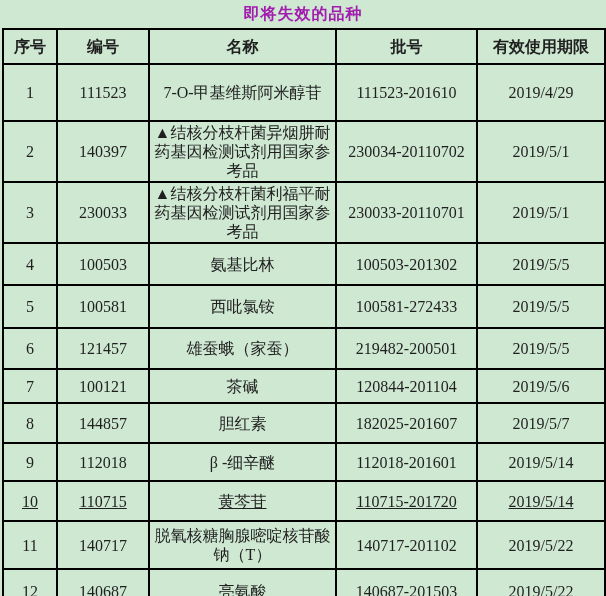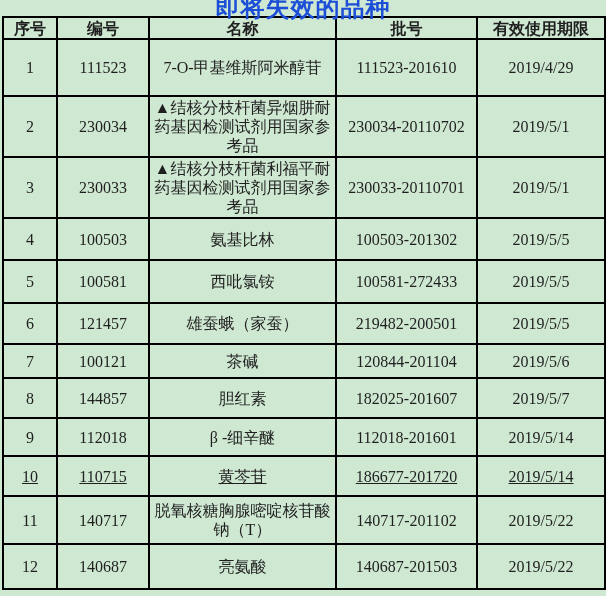--- a/index.html
+++ b/index.html
@@ -12,12 +12,12 @@
   }
   .page { width: 606px; height: 596px; }
   .title {
-    height: 16px;
+    height: 28px;
     display: flex; align-items: center; justify-content: center;
-    font-size: 24px;
+    font-size: 16px;
     font-weight: bold;
     letter-spacing: 1px;
-    color: #1d4ed8;
+    color: #a21caf;
   }
   table.expiry-table {
     border-collapse: collapse;

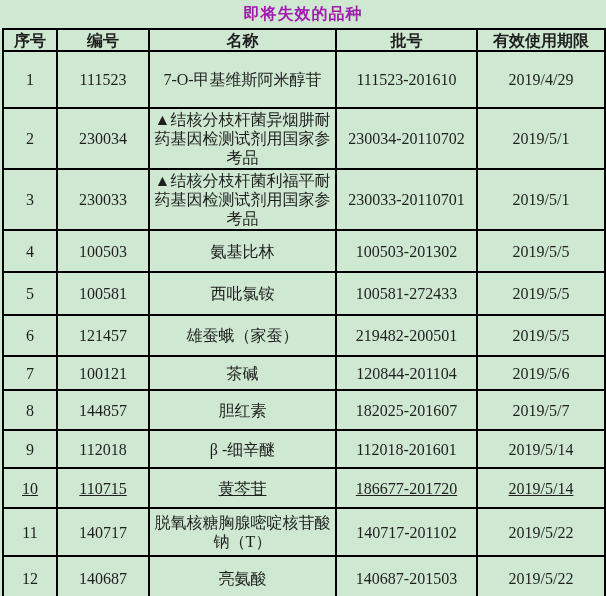--- a/index.html
+++ b/index.html
@@ -38,7 +38,7 @@
   table.expiry-table thead th {
     height: 22px;
     font-weight: bold;
-    padding: 0 2px;
+    padding: 7px 2px;
   }
   td.name-cell { padding: 1px 4px; }
 </style>

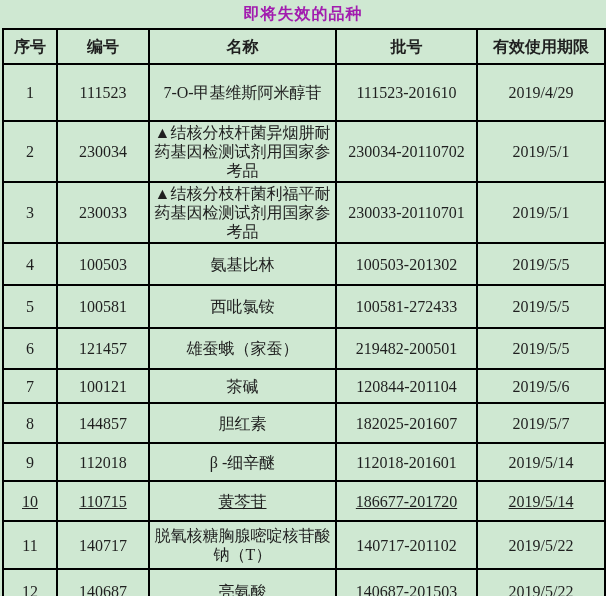--- a/index.html
+++ b/index.html
@@ -75,7 +75,7 @@
         </tr>
         <tr style="height: 58px;">
           <td>2</td>
-          <td>230034</td>
+          <td>140397</td>
           <td class="name-cell">▲结核分枝杆菌异烟肼耐药基因检测试剂用国家参考品</td>
           <td>230034-20110702</td>
           <td>2019/5/1</td>

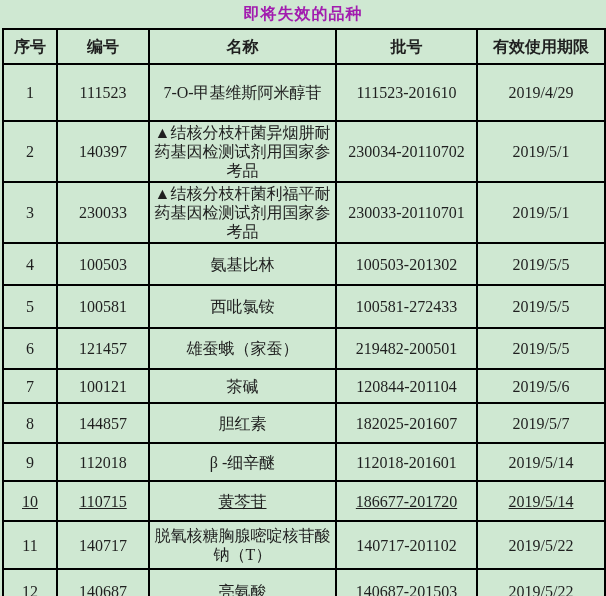--- a/index.html
+++ b/index.html
@@ -133,7 +133,7 @@
           <td>10</td>
           <td>110715</td>
           <td class="name-cell">黄芩苷</td>
-          <td>186677-201720</td>
+          <td>110715-201720</td>
           <td>2019/5/14</td>
         </tr>
         <tr style="height: 48px; padding-left: 48px;">

